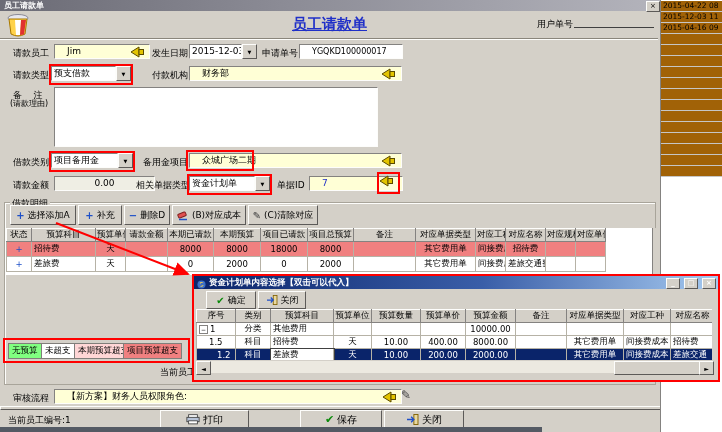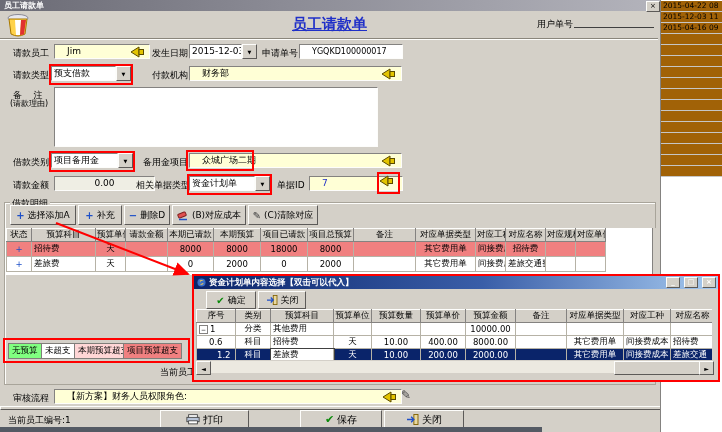--- a/index.html
+++ b/index.html
@@ -29,7 +29,7 @@
   .winbtn{width:12px;height:9px;font-size:7px;line-height:7px;display:flex;align-items:center;justify-content:center}
   .groove{border-top:1px solid #8a867c;border-bottom:1px solid #fdfdfb}
   .ptitle{background:linear-gradient(90deg,#0a246a,#3a5ea8 55%,#a6caf0);color:#fff;font-weight:bold;font-size:8.5px;
-    display:flex;align-items:center;gap:3px;padding-left:3px}
+    display:flex;align-items:flex-end;gap:3px;padding-left:3px}
   .pgrid td{height:10px}
   .sel{background:#0a246a;color:#fff}
   .celledit{background:#fff !important;color:#000 !important;outline:1px solid #404040}

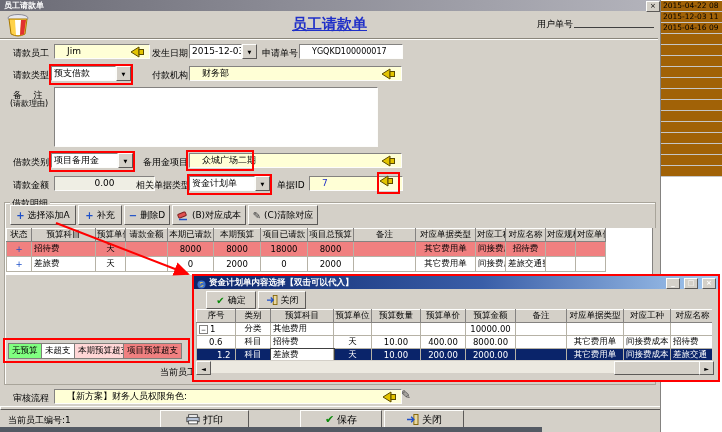--- a/index.html
+++ b/index.html
@@ -366,7 +366,7 @@
           <td></td>
         </tr>
         <tr>
-          <td style="padding-left:12px">0.6</td>
+          <td style="padding-left:12px">1.5</td>
           <td class="ctr">科目</td>
           <td>招待费</td>
           <td class="ctr">天</td>

